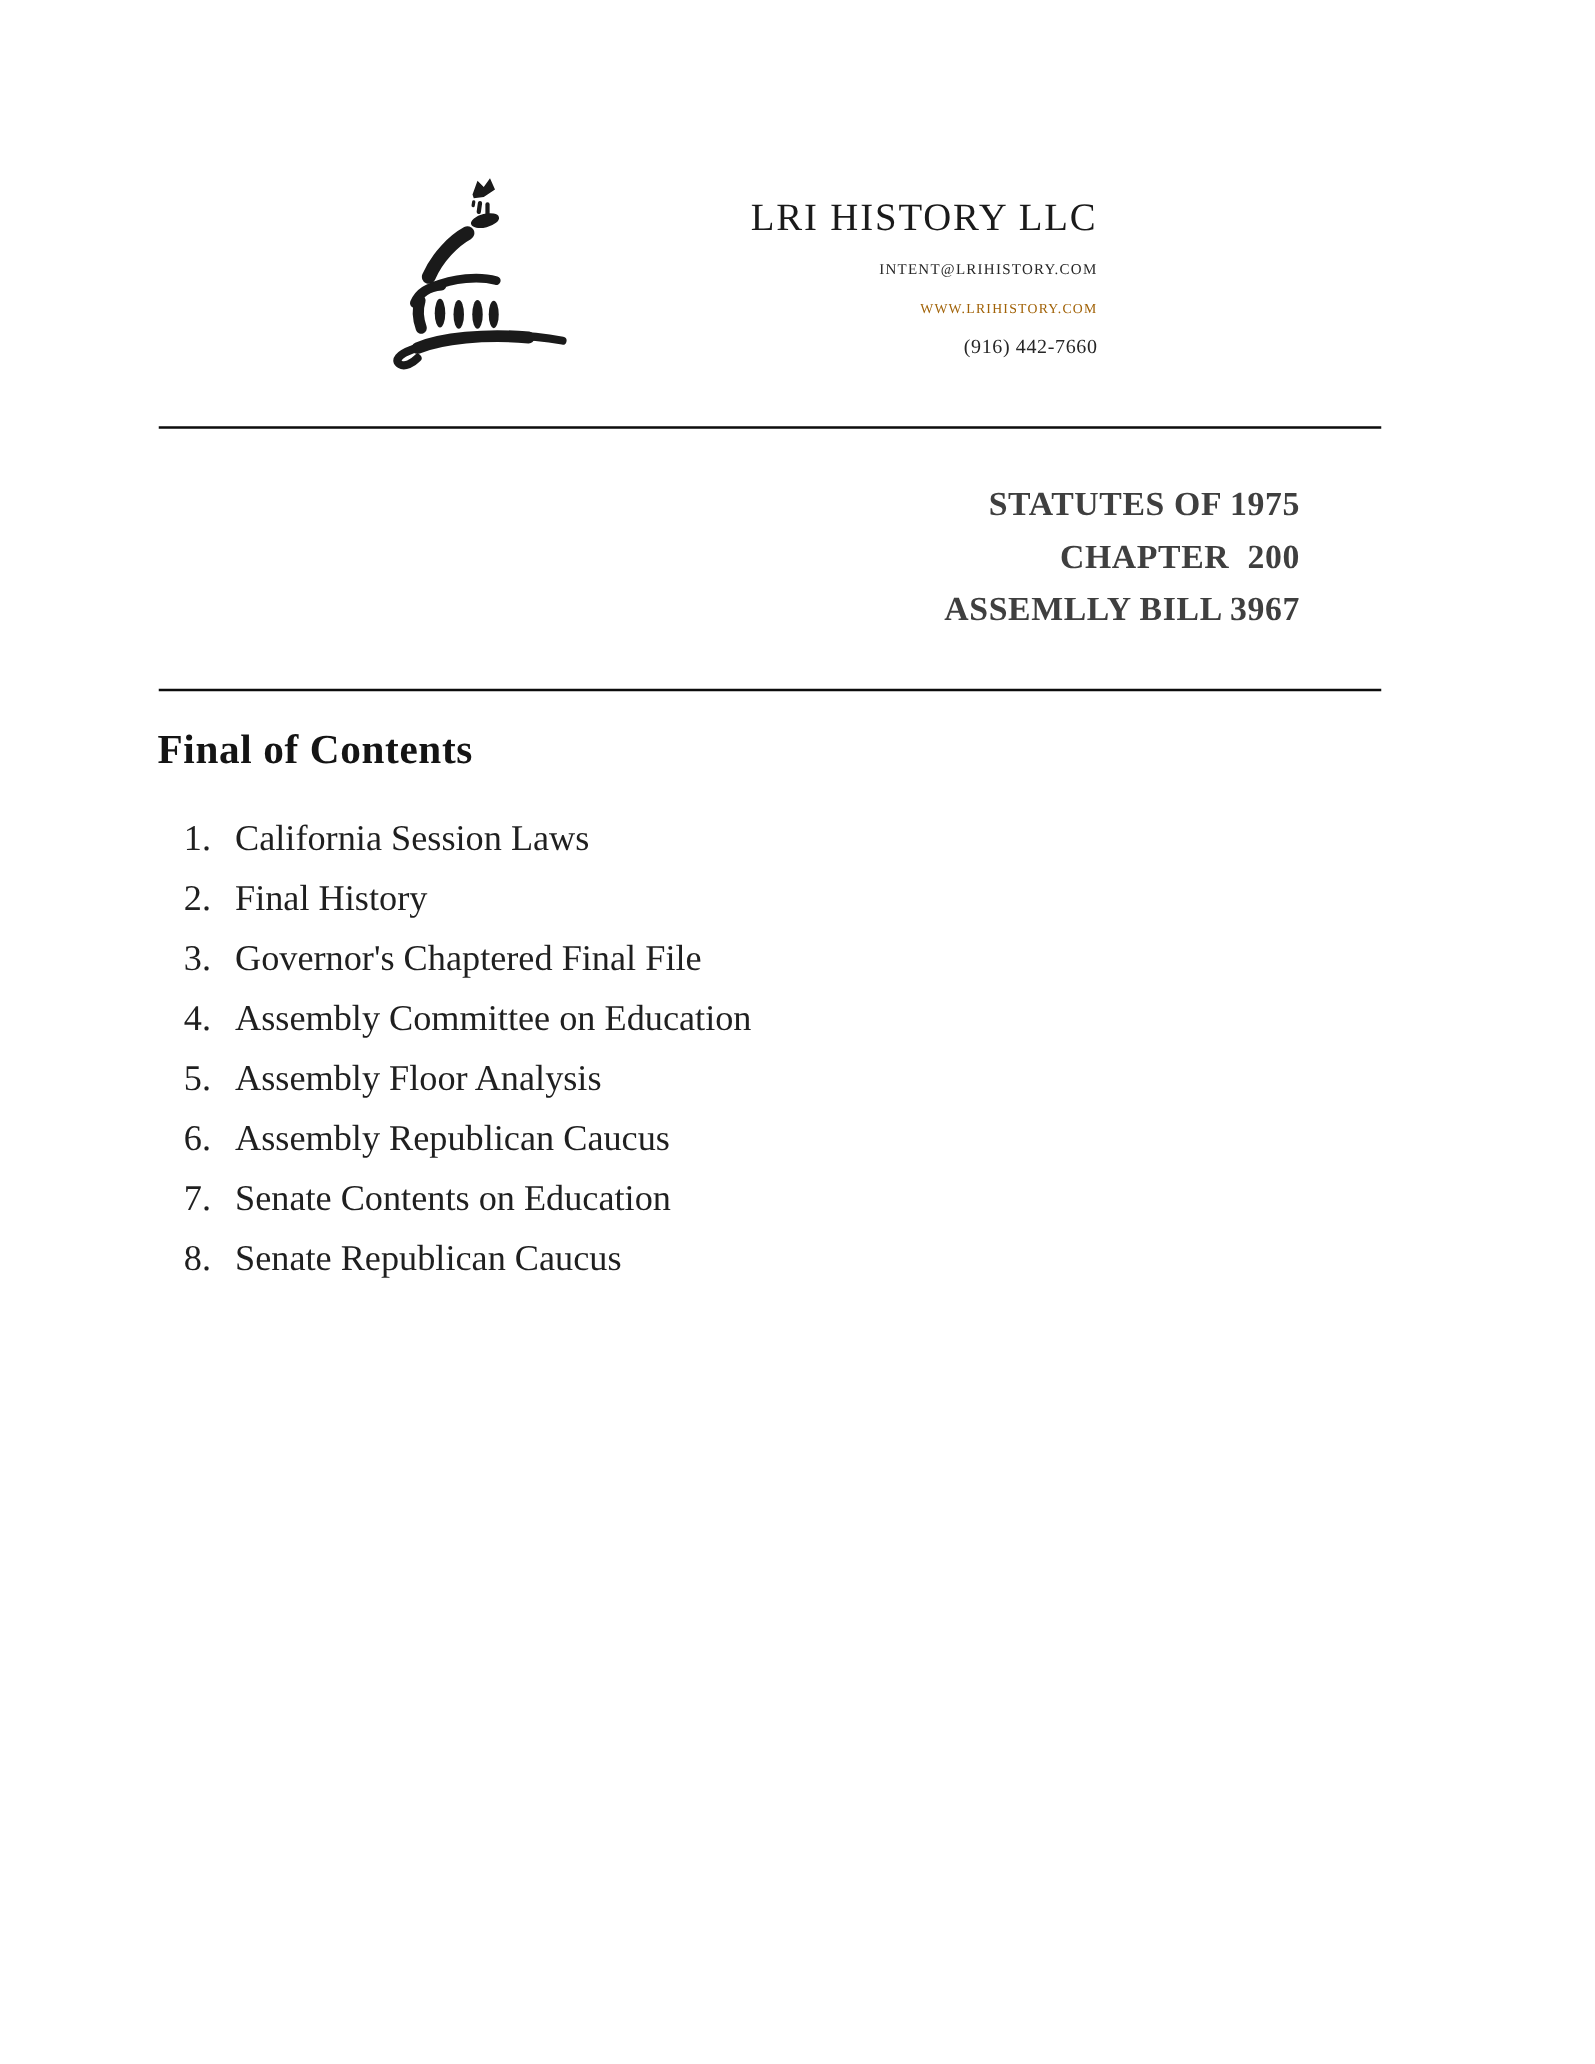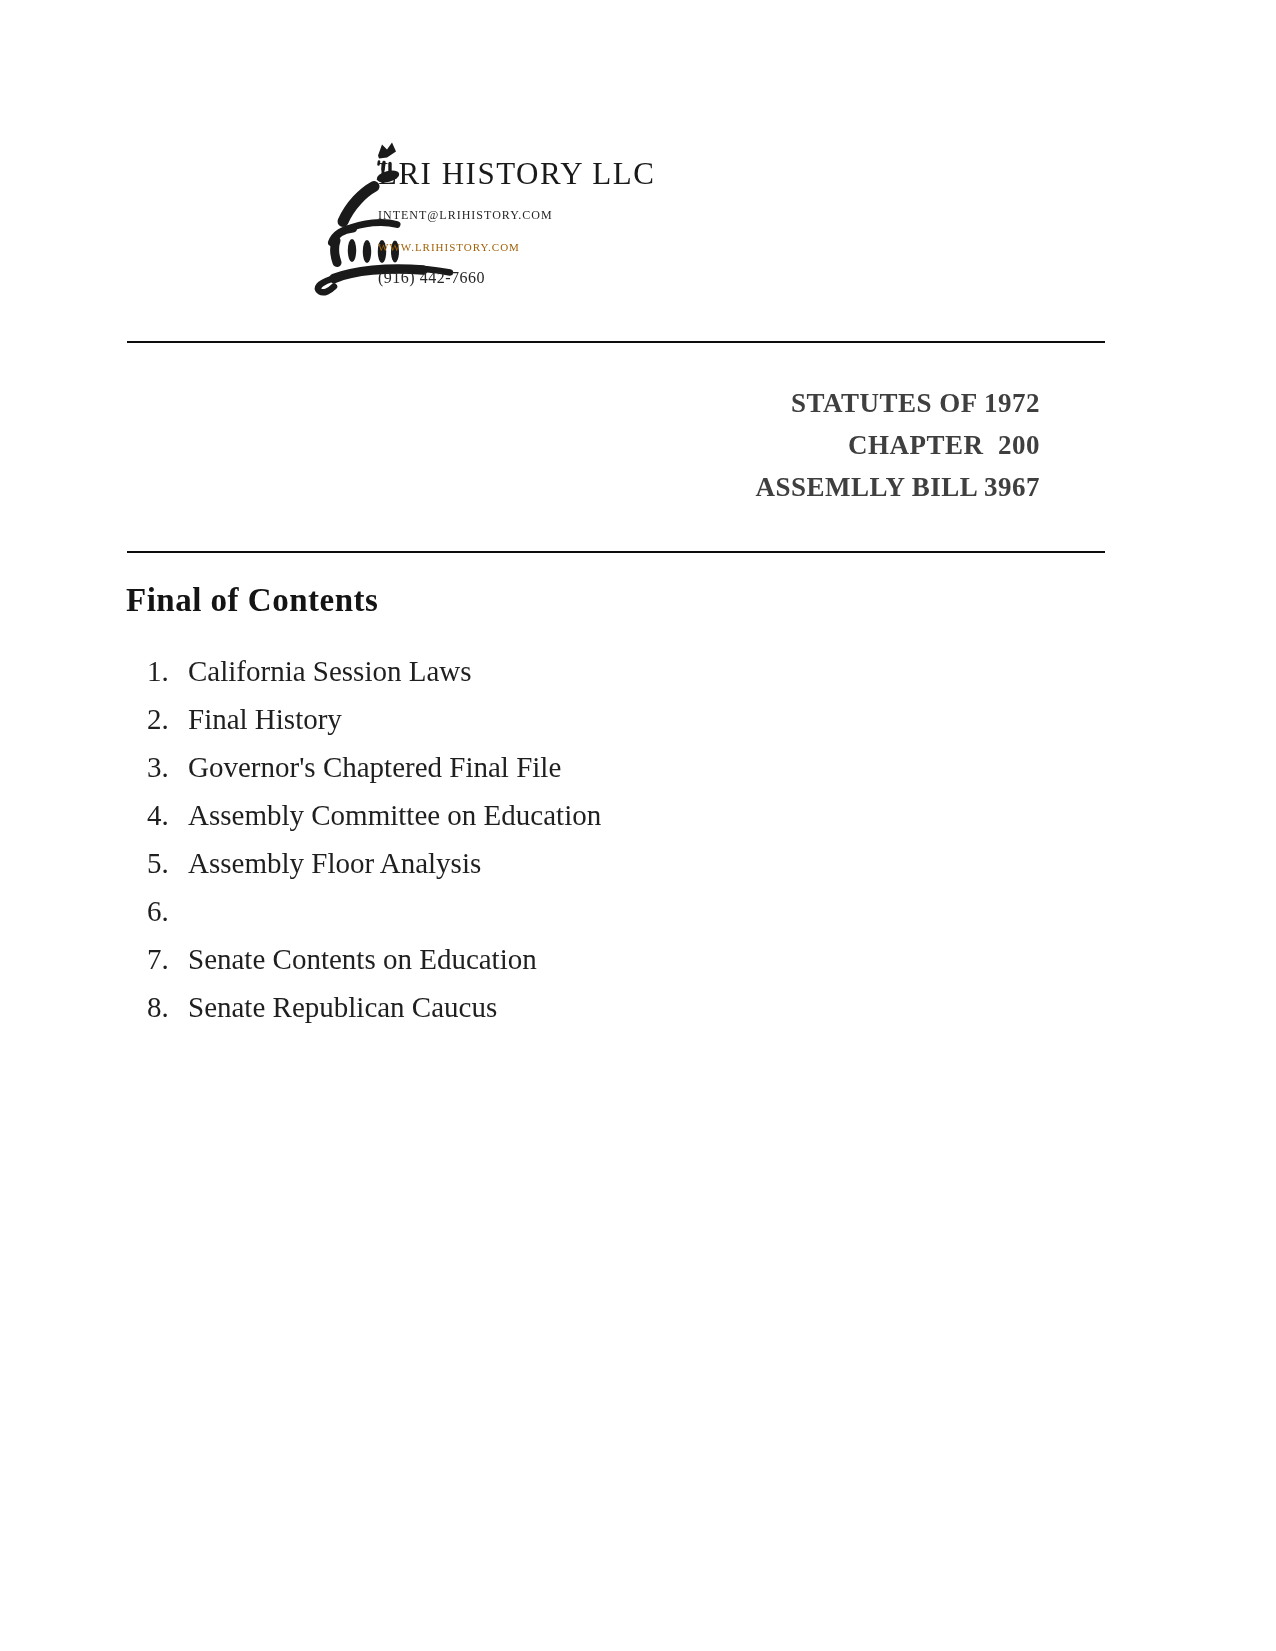--- a/index.html
+++ b/index.html
@@ -29,7 +29,7 @@
     left: 378px;
     top: 156px;
     width: 500px;
-    text-align: left;
+    text-align: right;
     color: #1c1c1c;
   }
   .company-name {

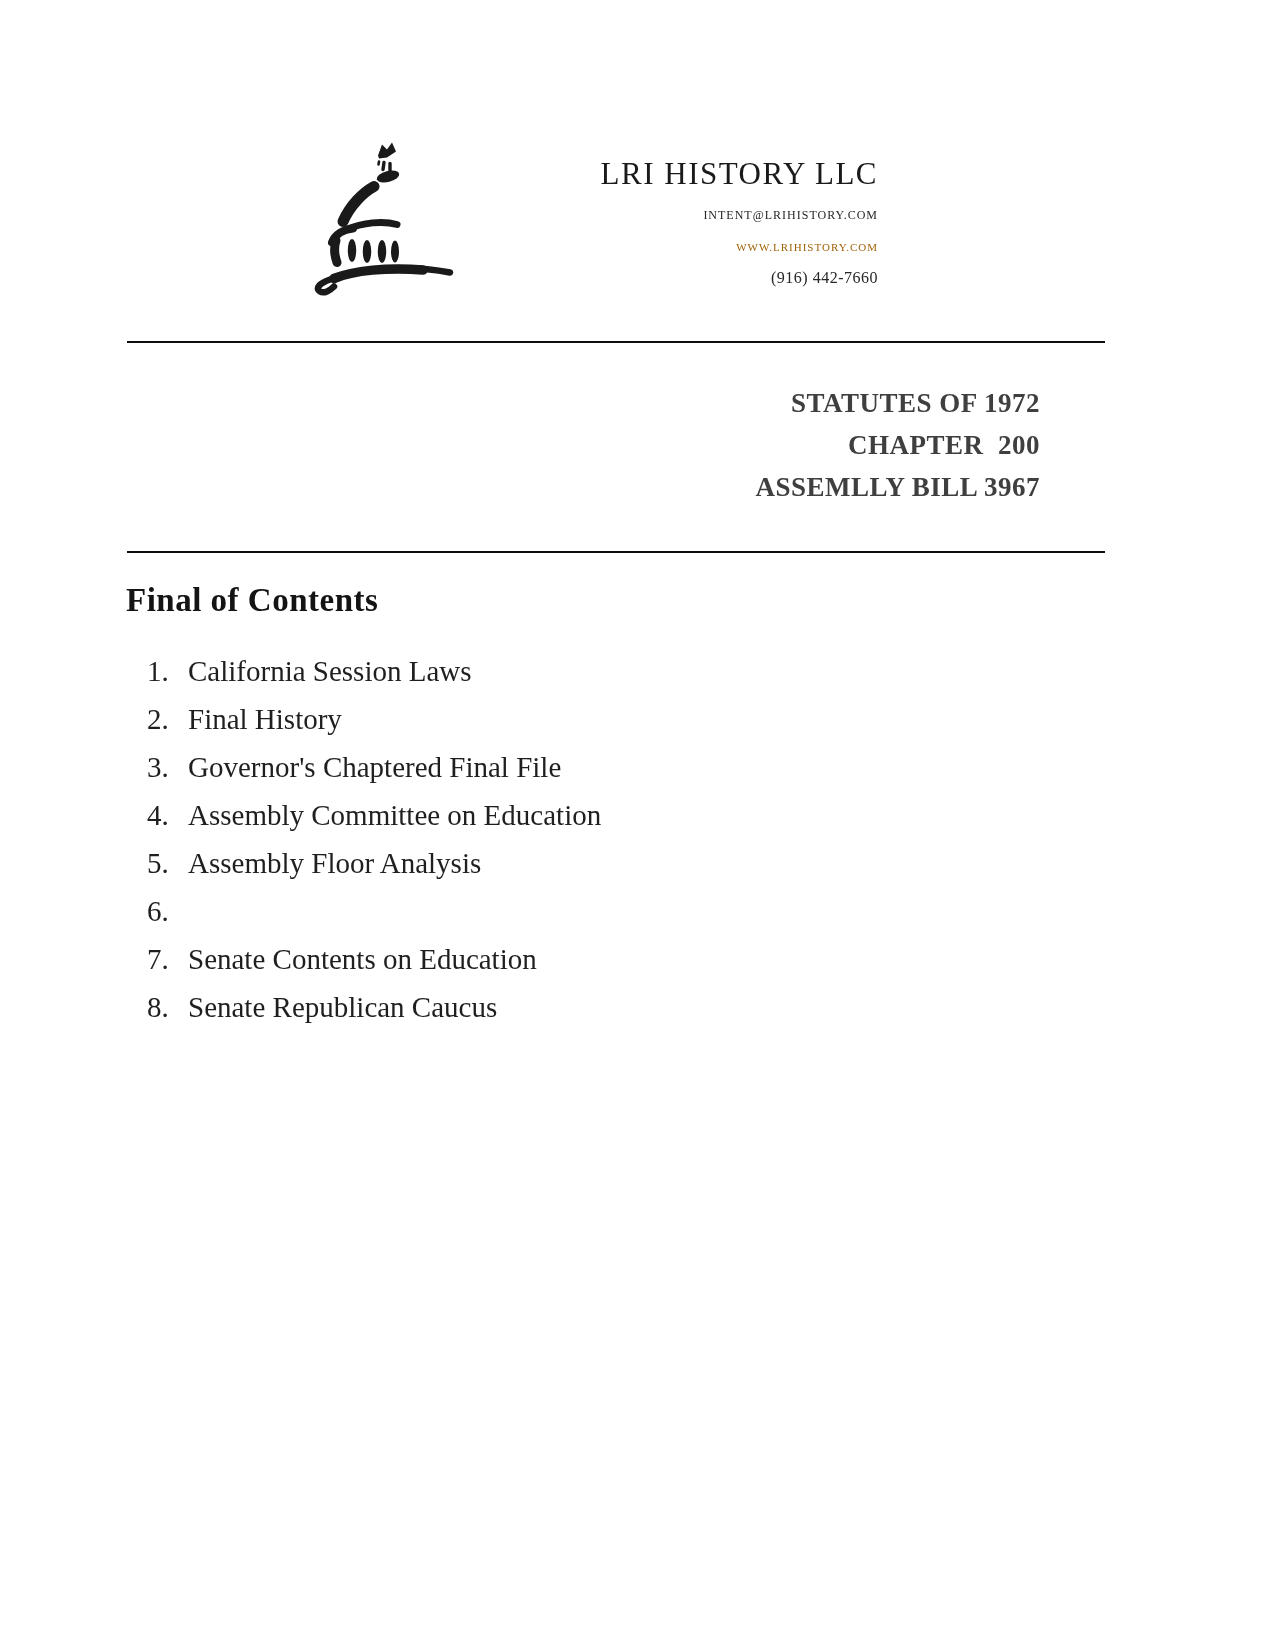--- a/index.html
+++ b/index.html
@@ -153,7 +153,7 @@
   <div class="rule rule-bottom"></div>
 
   <div class="bill-ref">
-    <div class="bill-ref-line">STATUTES OF 1972</div>
+    <div class="bill-ref-line">STATUTES OF 1975</div>
     <div class="bill-ref-line">CHAPTER  200</div>
     <div class="bill-ref-line">ASSEMLLY BILL 3967</div>
   </div>

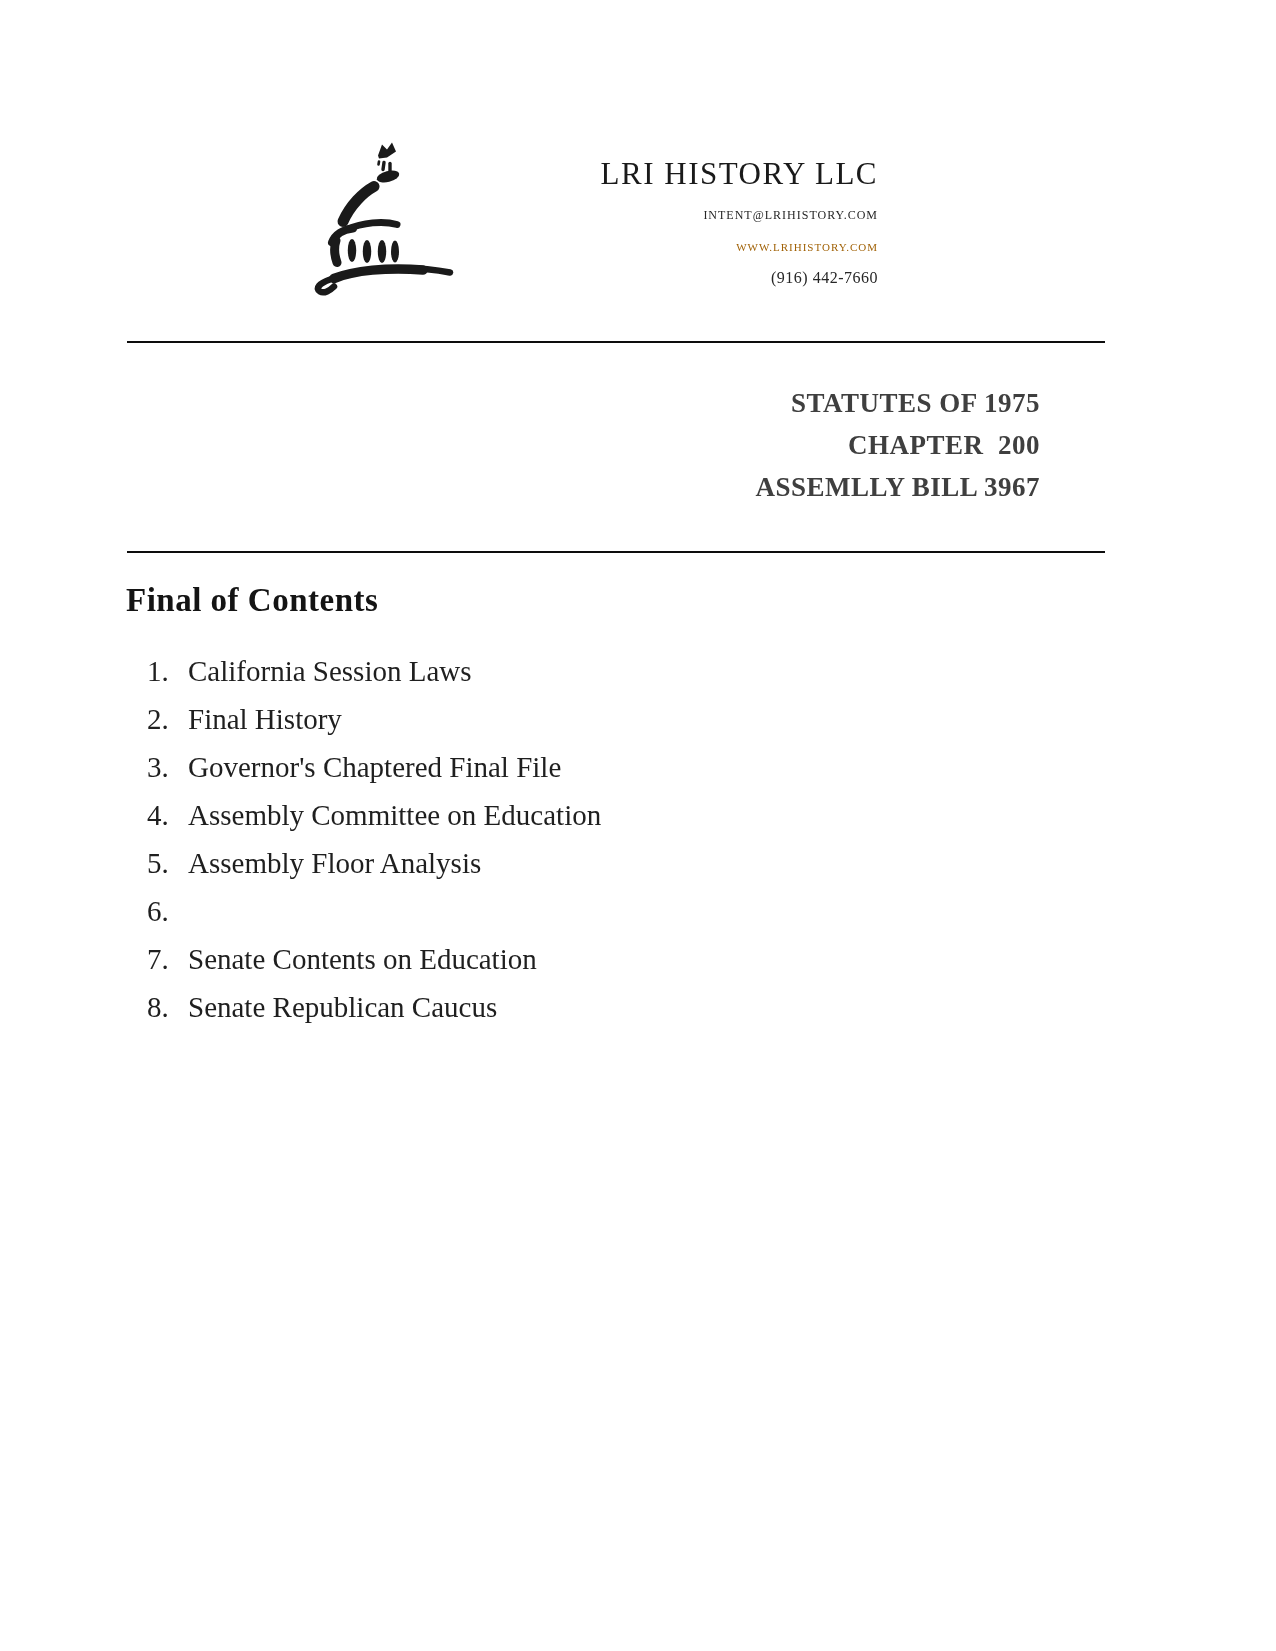--- a/index.html
+++ b/index.html
@@ -183,6 +183,7 @@
     </div>
     <div class="toc-item">
       <span class="toc-num">6.</span>
+      <span class="toc-label">Assembly Republican Caucus</span>
     </div>
     <div class="toc-item">
       <span class="toc-num">7.</span>

